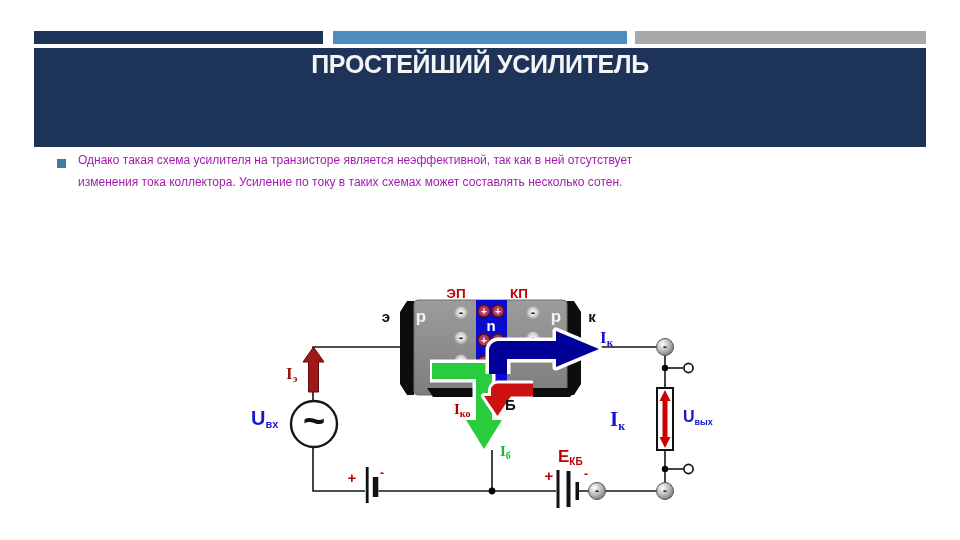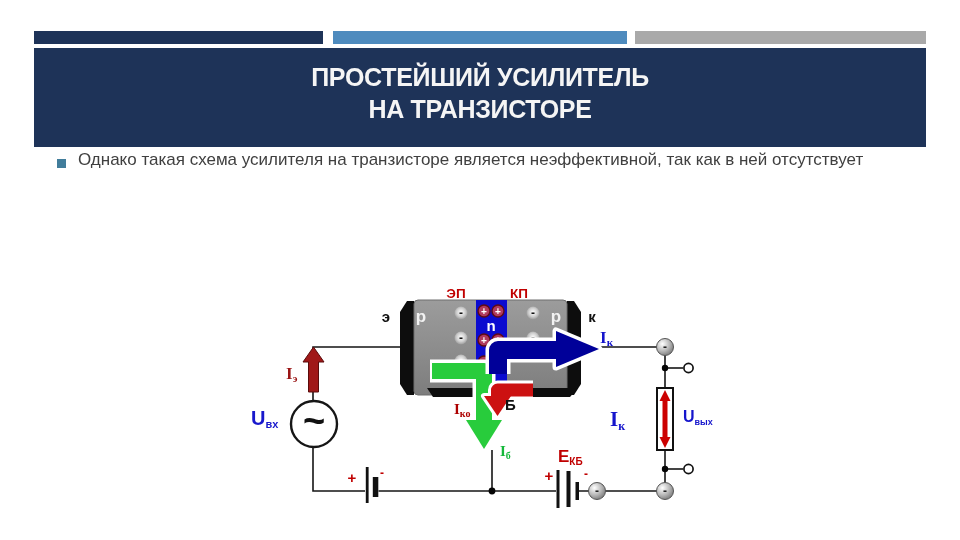--- a/index.html
+++ b/index.html
@@ -11,7 +11,7 @@
   .bar-gray{left:635px;width:291px;background:#A9A9A9;}
   .title-block{position:absolute;left:34px;top:48px;width:892px;height:99px;
        background:#1E3358;color:#F5F5F5;text-align:center;box-sizing:border-box;
-       padding-top:13px;font-weight:bold;font-size:25px;line-height:32px;
+       font-weight:bold;font-size:25px;line-height:32px;
        letter-spacing:-0.3px;}
   .bullet{position:absolute;left:57px;top:159px;width:9px;height:9px;background:#417D9B;}
   .body-text{position:absolute;left:78px;top:149px;width:860px;color:#404040;

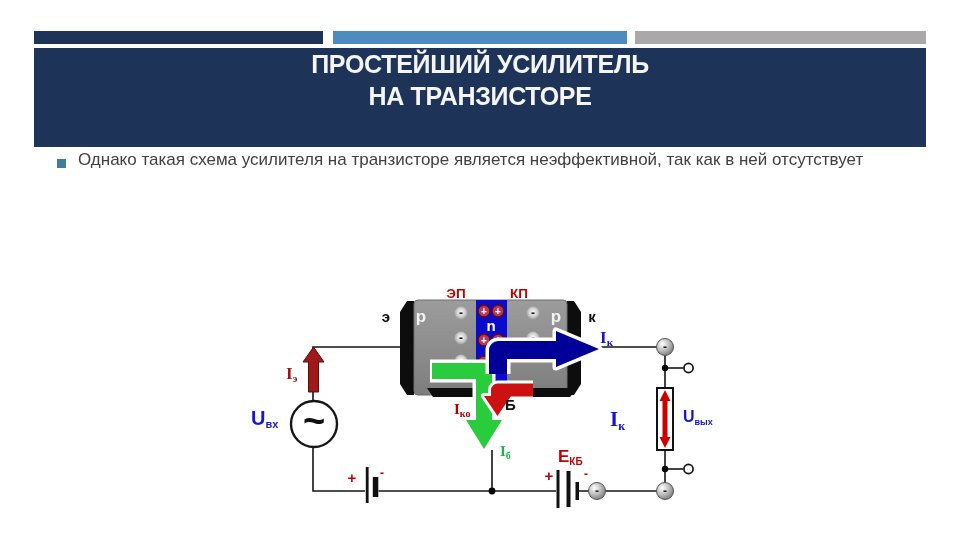--- a/index.html
+++ b/index.html
@@ -31,7 +31,6 @@
 
 <div class="title-block">
   <div>ПРОСТЕЙШИЙ УСИЛИТЕЛЬ</div>
-  <div>НА ТРАНЗИСТОРЕ</div>
 </div>
 
 <div class="bullet"></div>

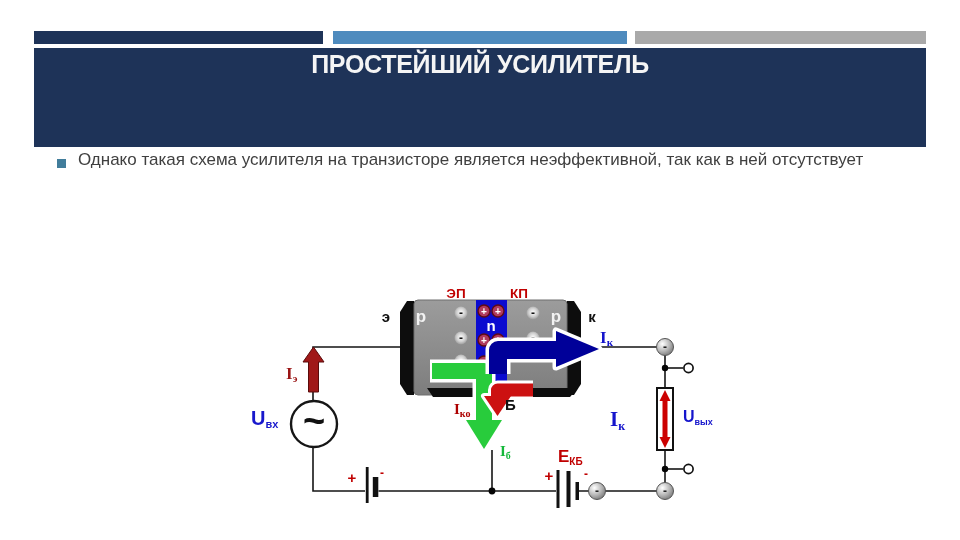--- a/index.html
+++ b/index.html
@@ -14,8 +14,8 @@
        font-weight:bold;font-size:25px;line-height:32px;
        letter-spacing:-0.3px;}
   .bullet{position:absolute;left:57px;top:159px;width:9px;height:9px;background:#417D9B;}
-  .body-text{position:absolute;left:78px;top:149px;width:860px;color:#404040;
-       font-size:17px;line-height:22.2px;}
+  .body-text{position:absolute;left:78px;top:149px;width:860px;color:#a21caf;
+       font-size:12px;line-height:22.2px;}
   .body-text div{white-space:nowrap;}
   .diagram{position:absolute;left:0;top:0;width:960px;height:540px;}
   text{font-family:"Liberation Sans",sans-serif;font-weight:bold;}

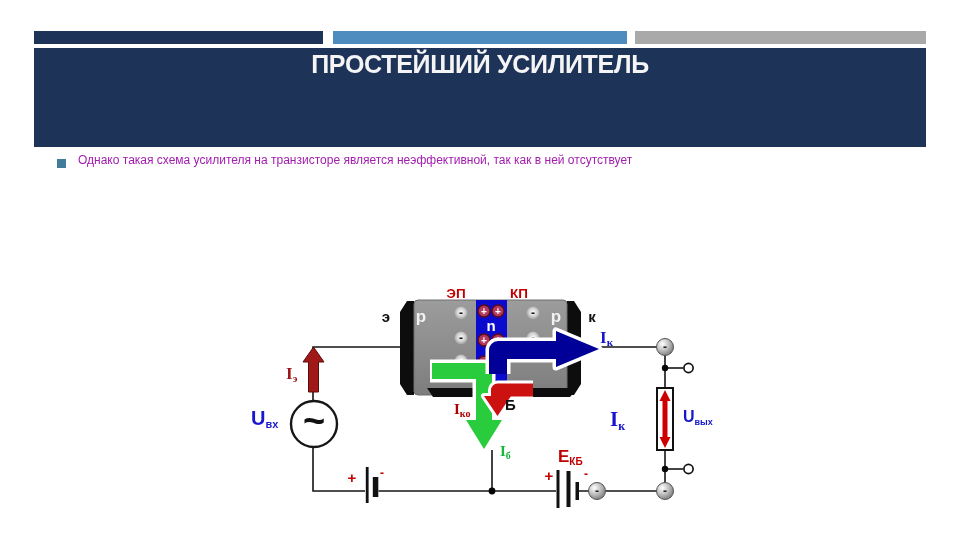--- a/index.html
+++ b/index.html
@@ -36,6 +36,7 @@
 <div class="bullet"></div>
 <div class="body-text">
   <div>Однако такая схема усилителя на транзисторе является неэффективной, так как в ней отсутствует</div>
+  <div>изменения тока коллектора. Усиление по току в таких схемах может составлять несколько сотен.</div>
 </div>
 
 <svg class="diagram" viewBox="0 0 960 540">

